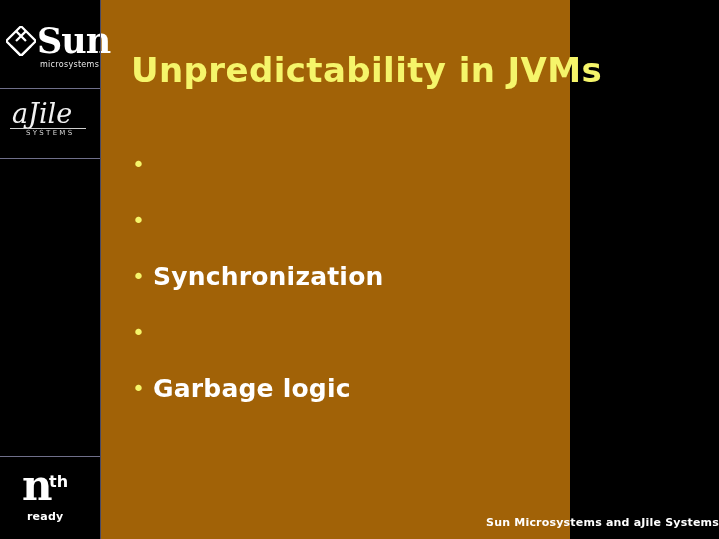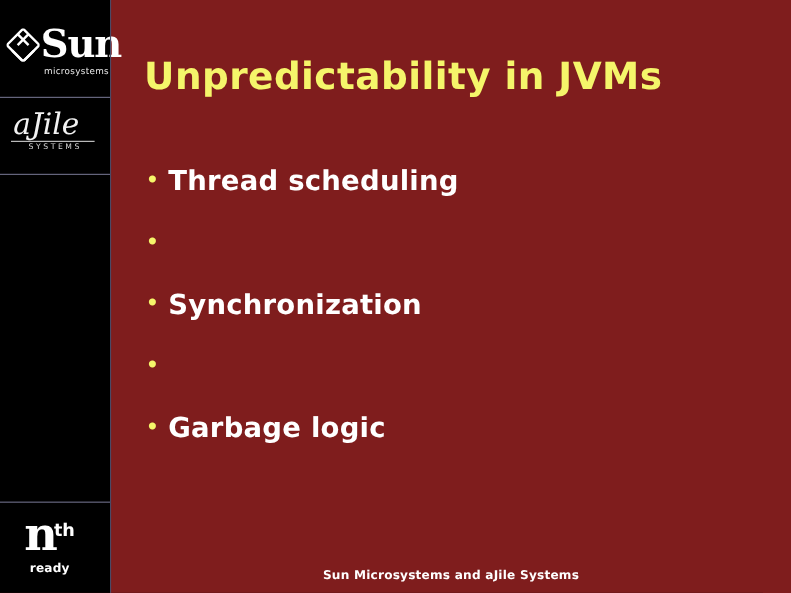--- a/index.html
+++ b/index.html
@@ -15,9 +15,9 @@
   }
   .slide {
     position: relative;
-    width: 719px;
-    height: 539px;
-    background: #7f1d1d;
+    width: 570px;
+    height: 539px;
+    background: #a16207;
   }
 
   

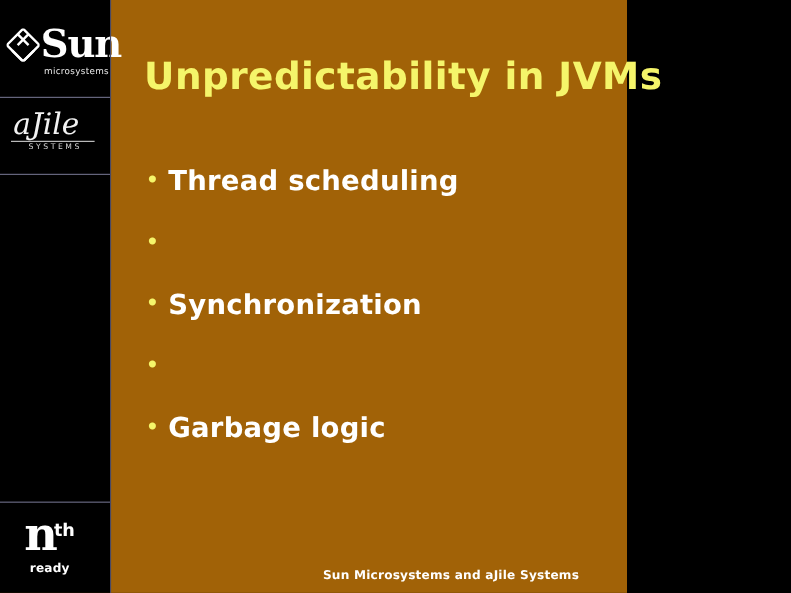--- a/index.html
+++ b/index.html
@@ -265,7 +265,6 @@
     <div class="bullets">
       <div class="bullet-row">
         <div class="bullet-dot">•</div>
-        <div class="bullet-text">Thread scheduling</div>
       </div>
       <div class="bullet-row">
         <div class="bullet-dot">•</div>

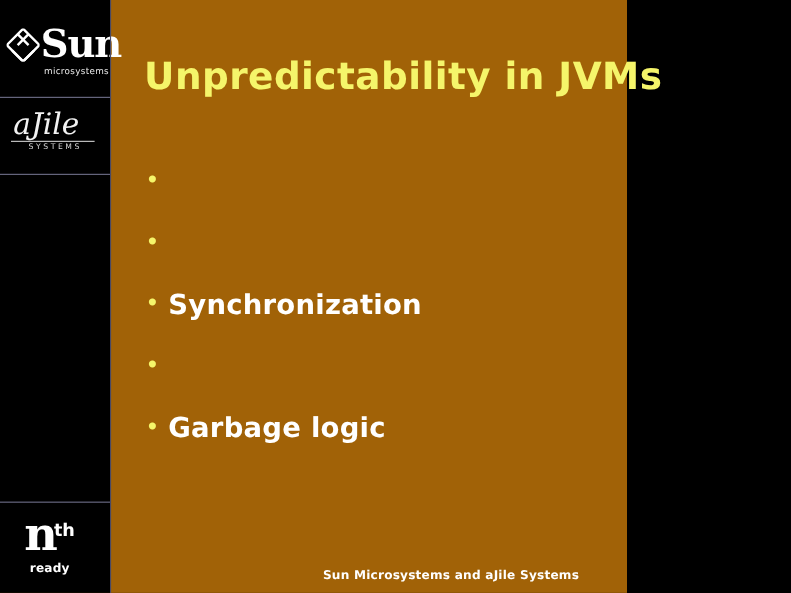--- a/index.html
+++ b/index.html
@@ -211,7 +211,7 @@
     left: 0;
     top: 516px;
     width: 618px;
-    text-align: center;
+    text-align: right;
     font-family: "DejaVu Sans", sans-serif;
     font-size: 11px;
     font-weight: bold;

